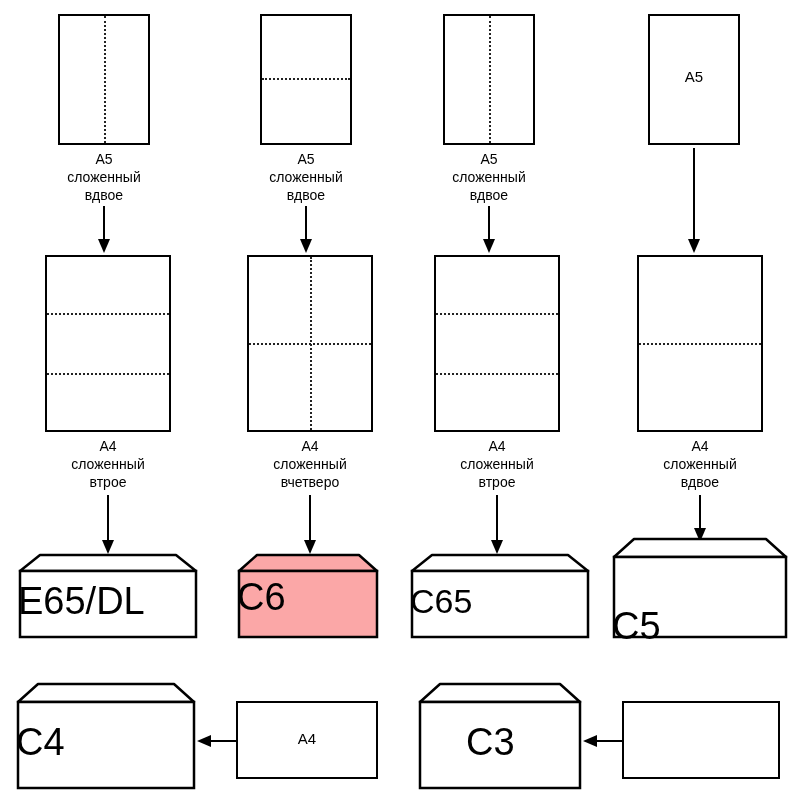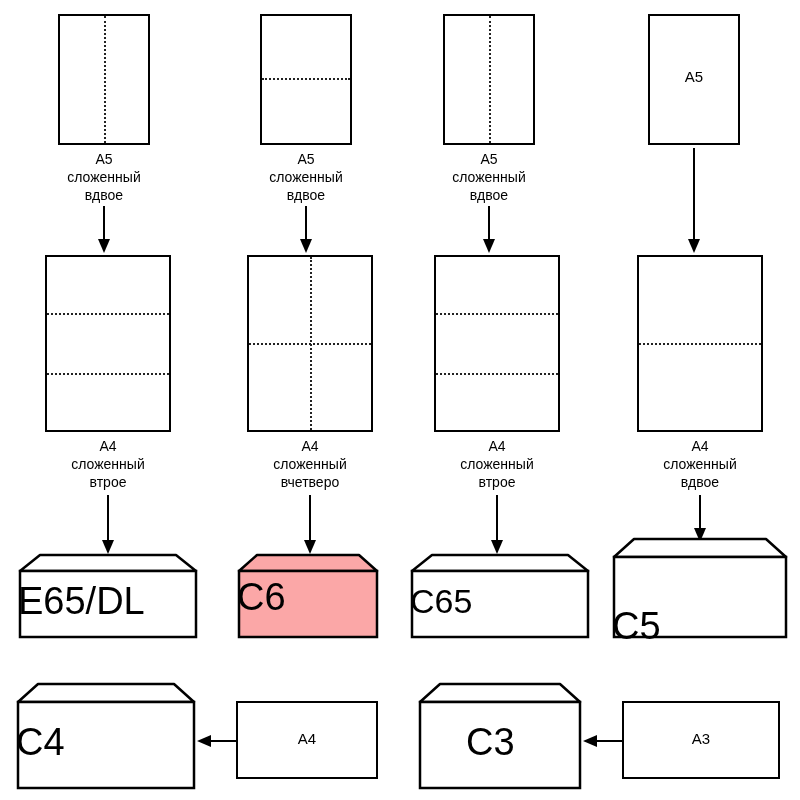--- a/index.html
+++ b/index.html
@@ -215,7 +215,6 @@
   </svg>
 
   <div class="sheet" style="left:622px; top:701px; width:158px; height:78px;"></div>
-  <div class="sheet-label" style="left:622px; top:730px; width:158px;">A3</div>
 
 </div>
 

